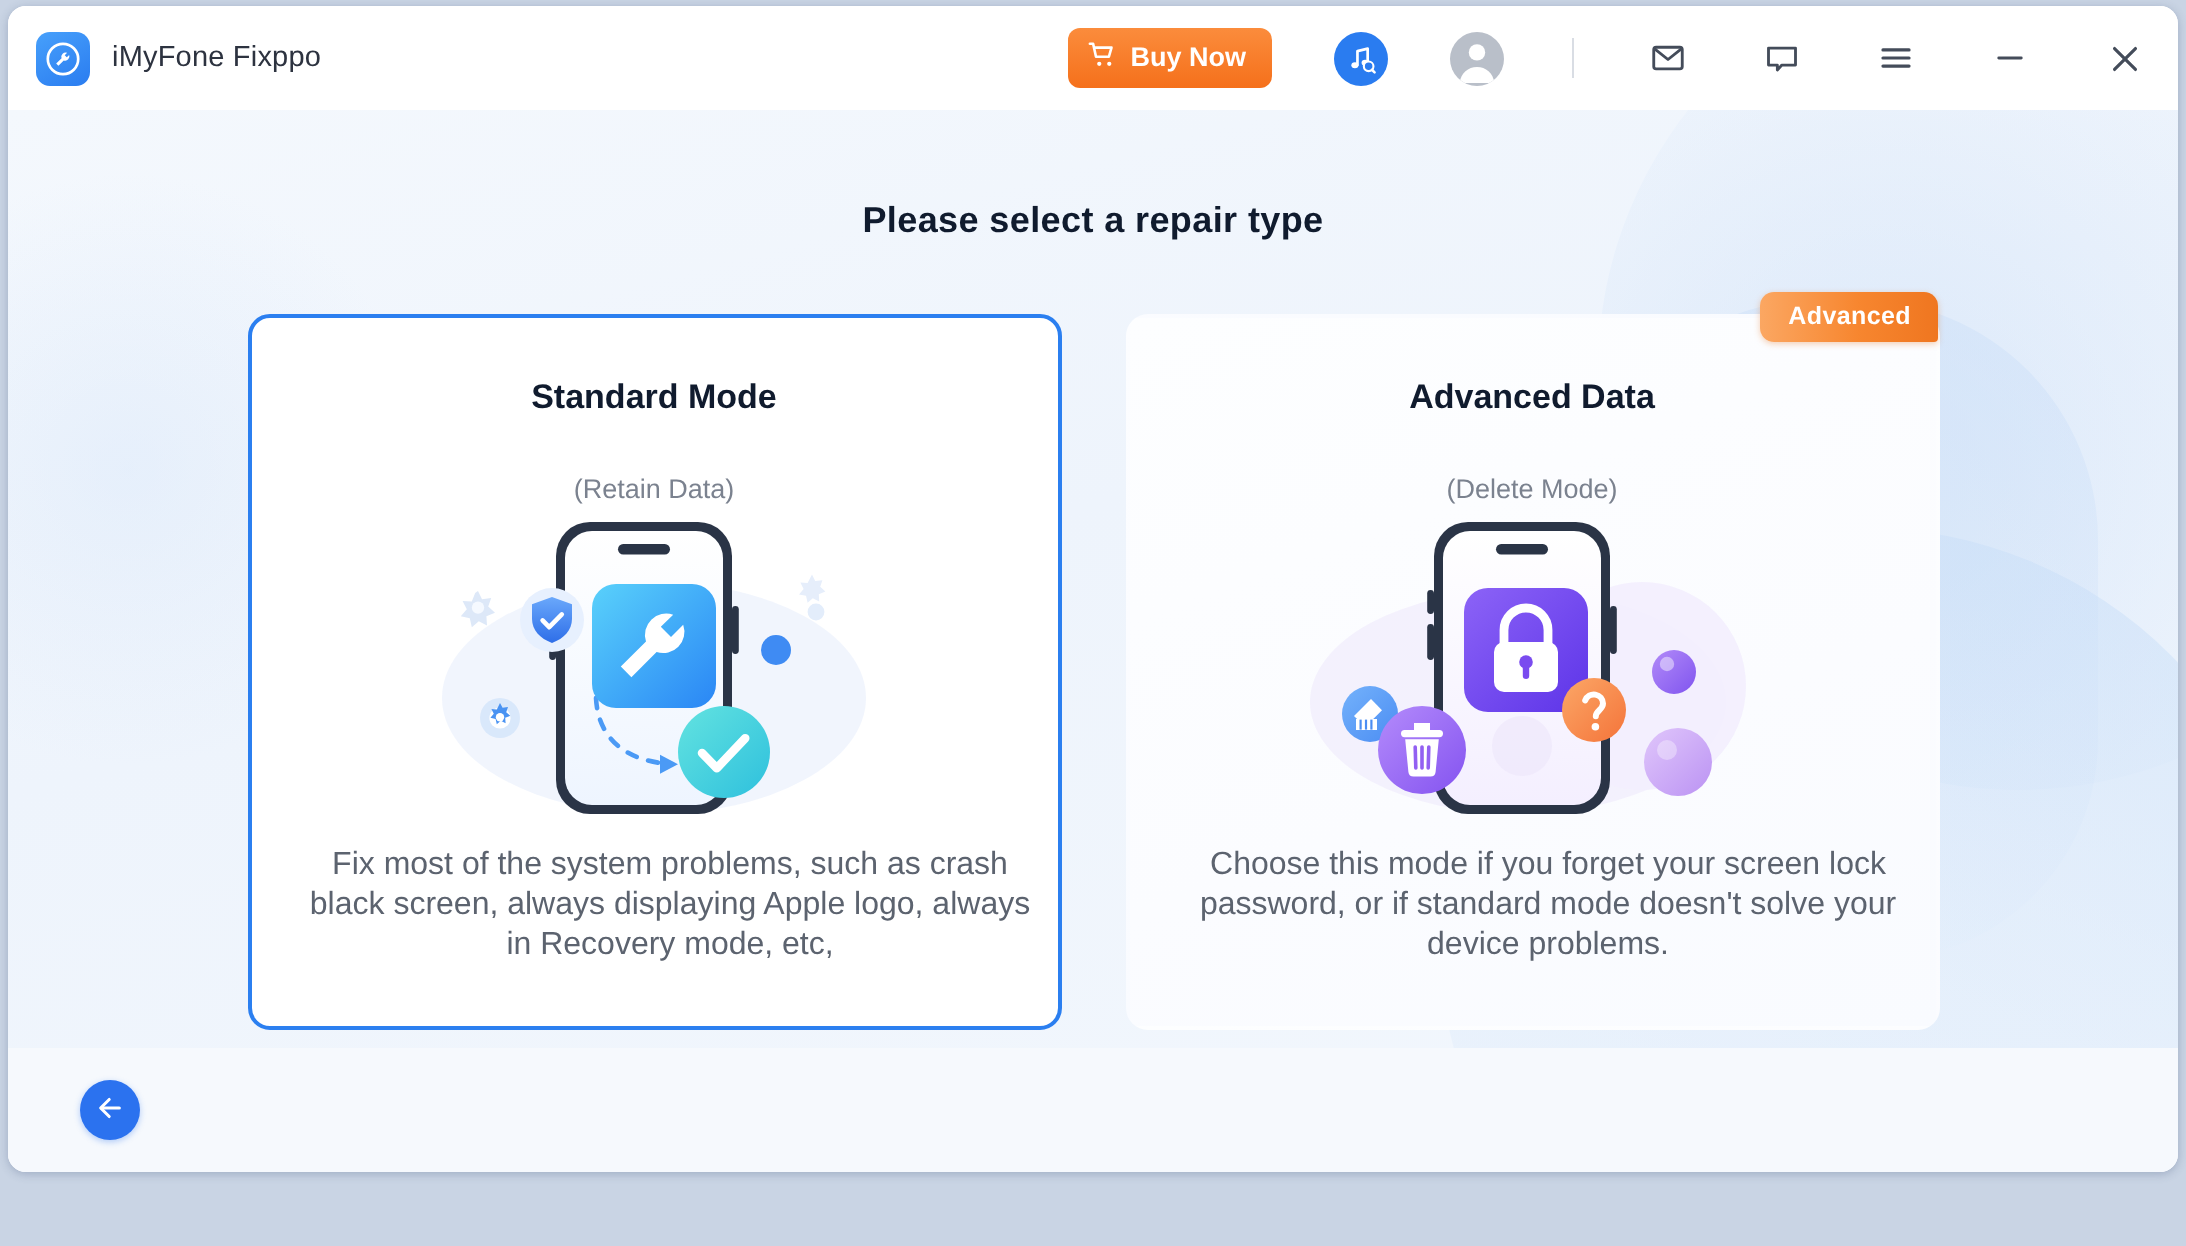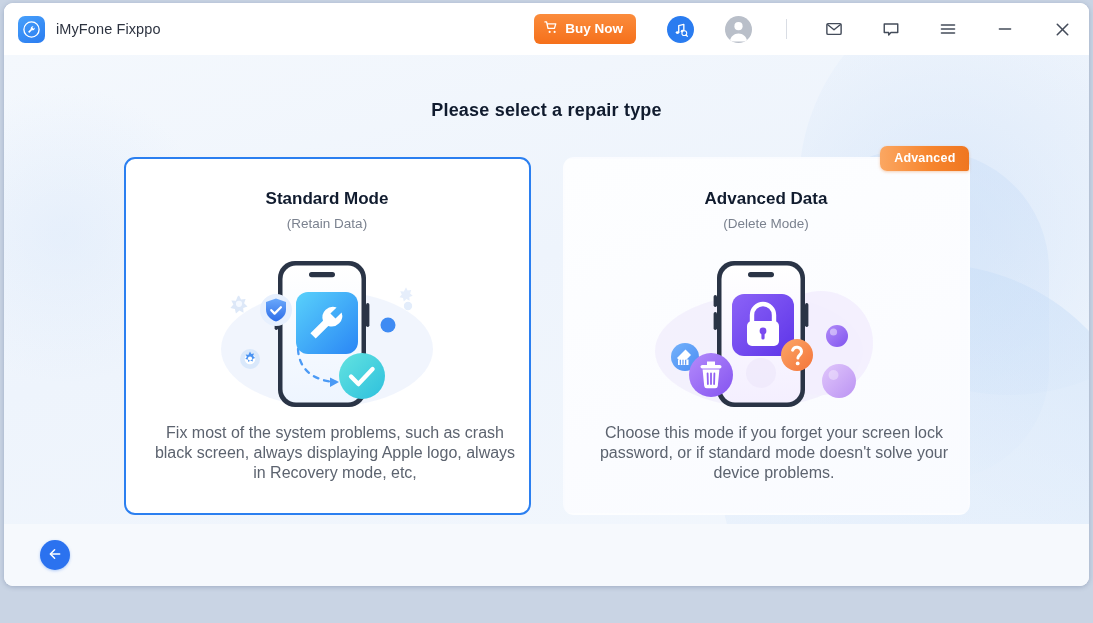--- a/index.html
+++ b/index.html
@@ -183,7 +183,7 @@
   }
 
   .card-sub {
-    margin-top: 7px;
+    margin-top: 28px;
     font-size: 13.5px;
     color: #7b828f;
   }

